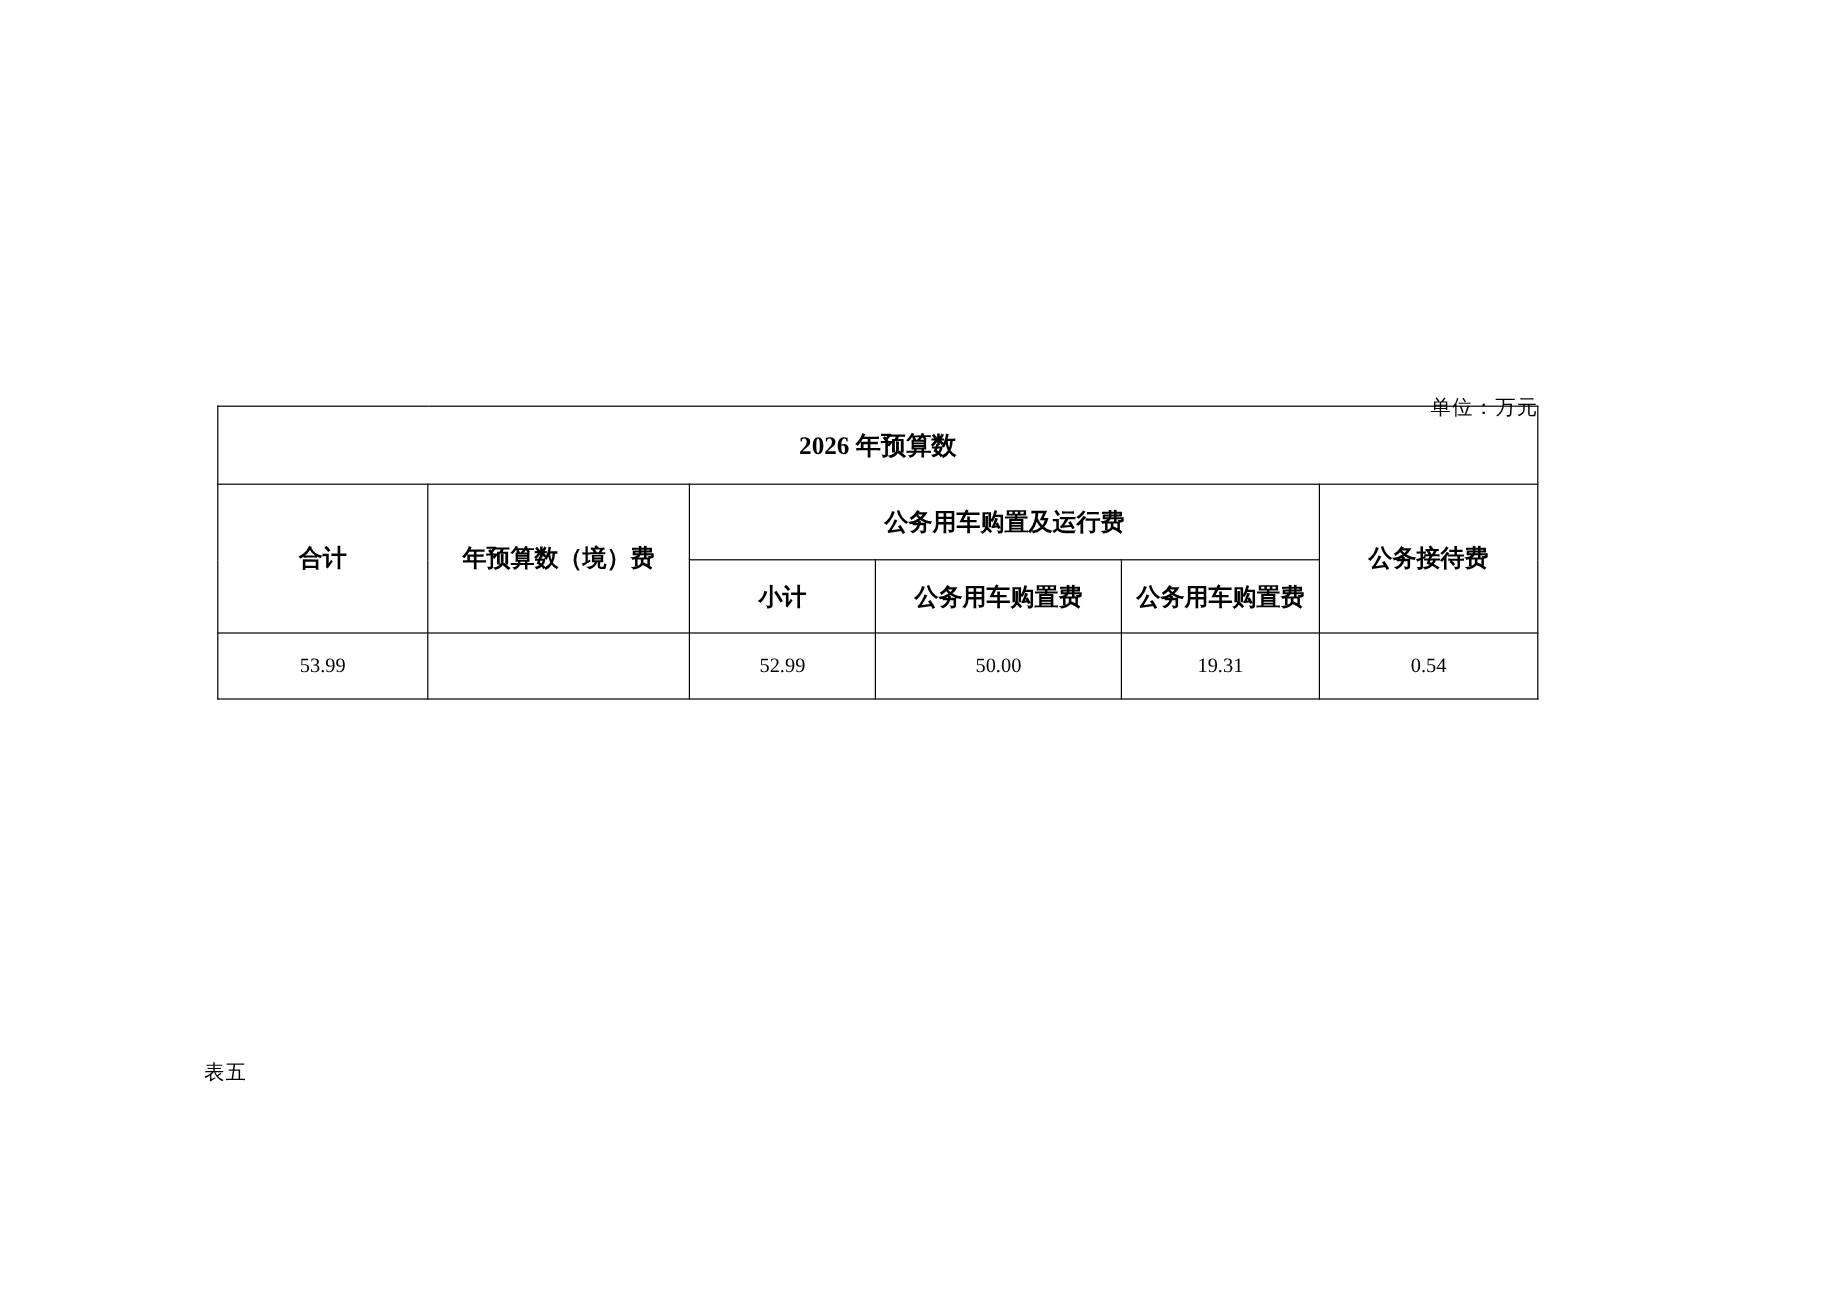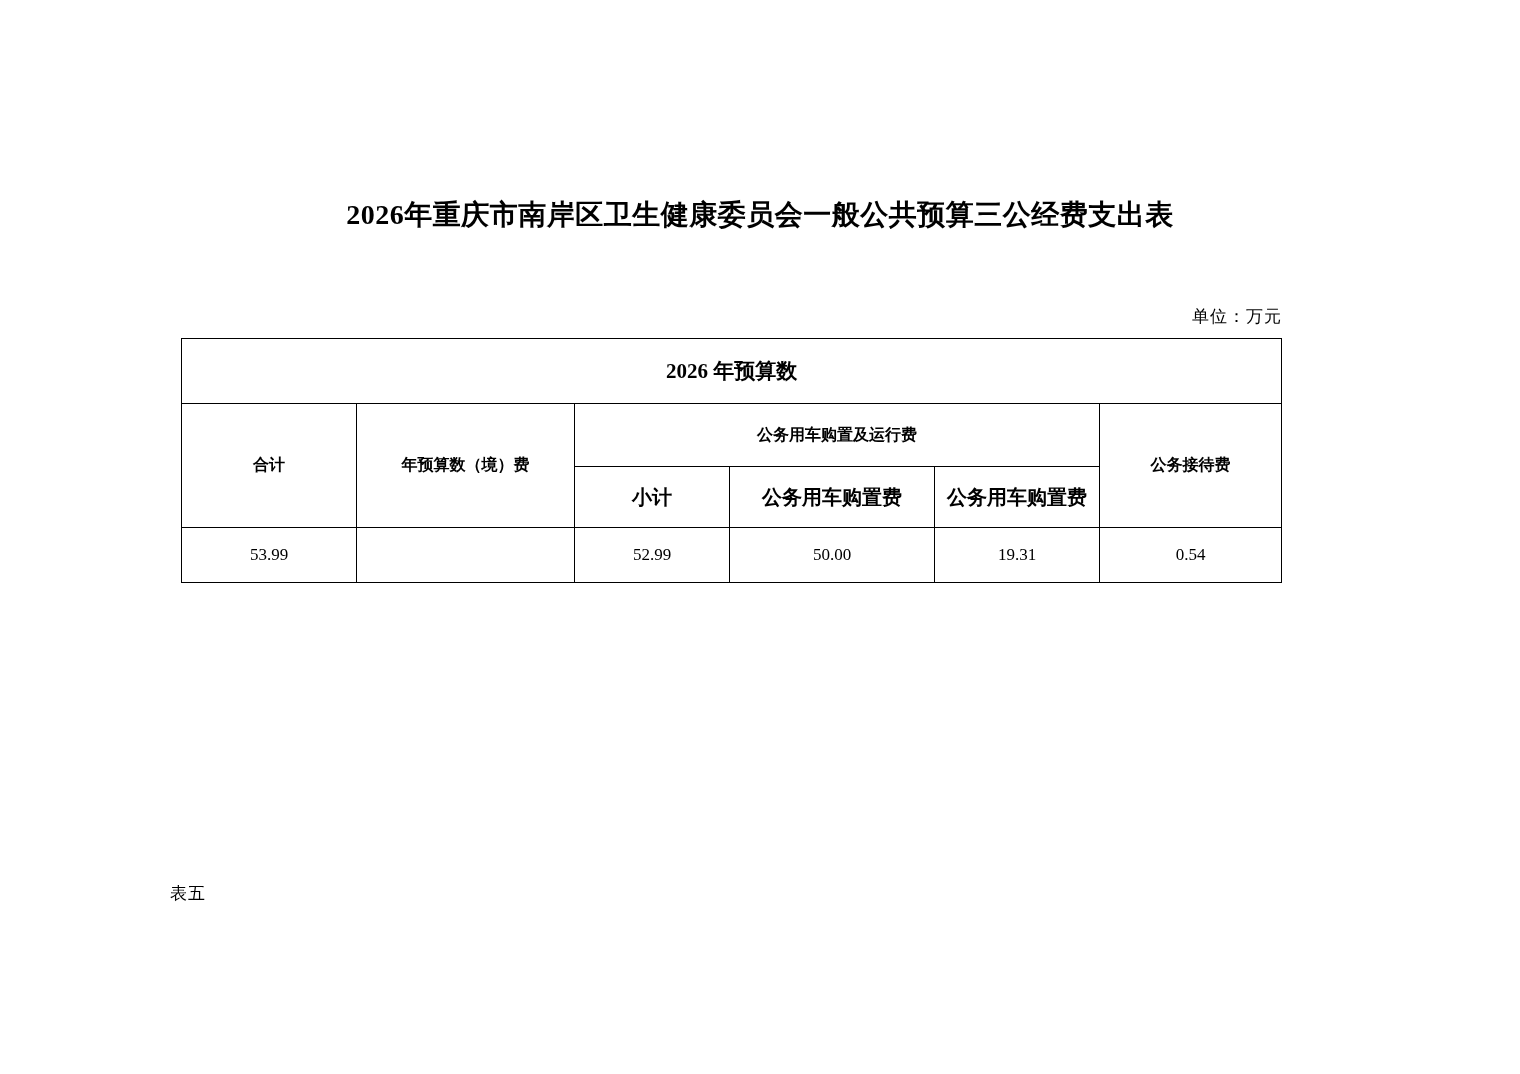--- a/index.html
+++ b/index.html
@@ -93,7 +93,6 @@
 
 <div class="page">
 
-  <div class="doc-title">2026年重庆市南岸区卫生健康委员会一般公共预算三公经费支出表</div>
 
   <div class="unit-label">单位：万元</div>
 

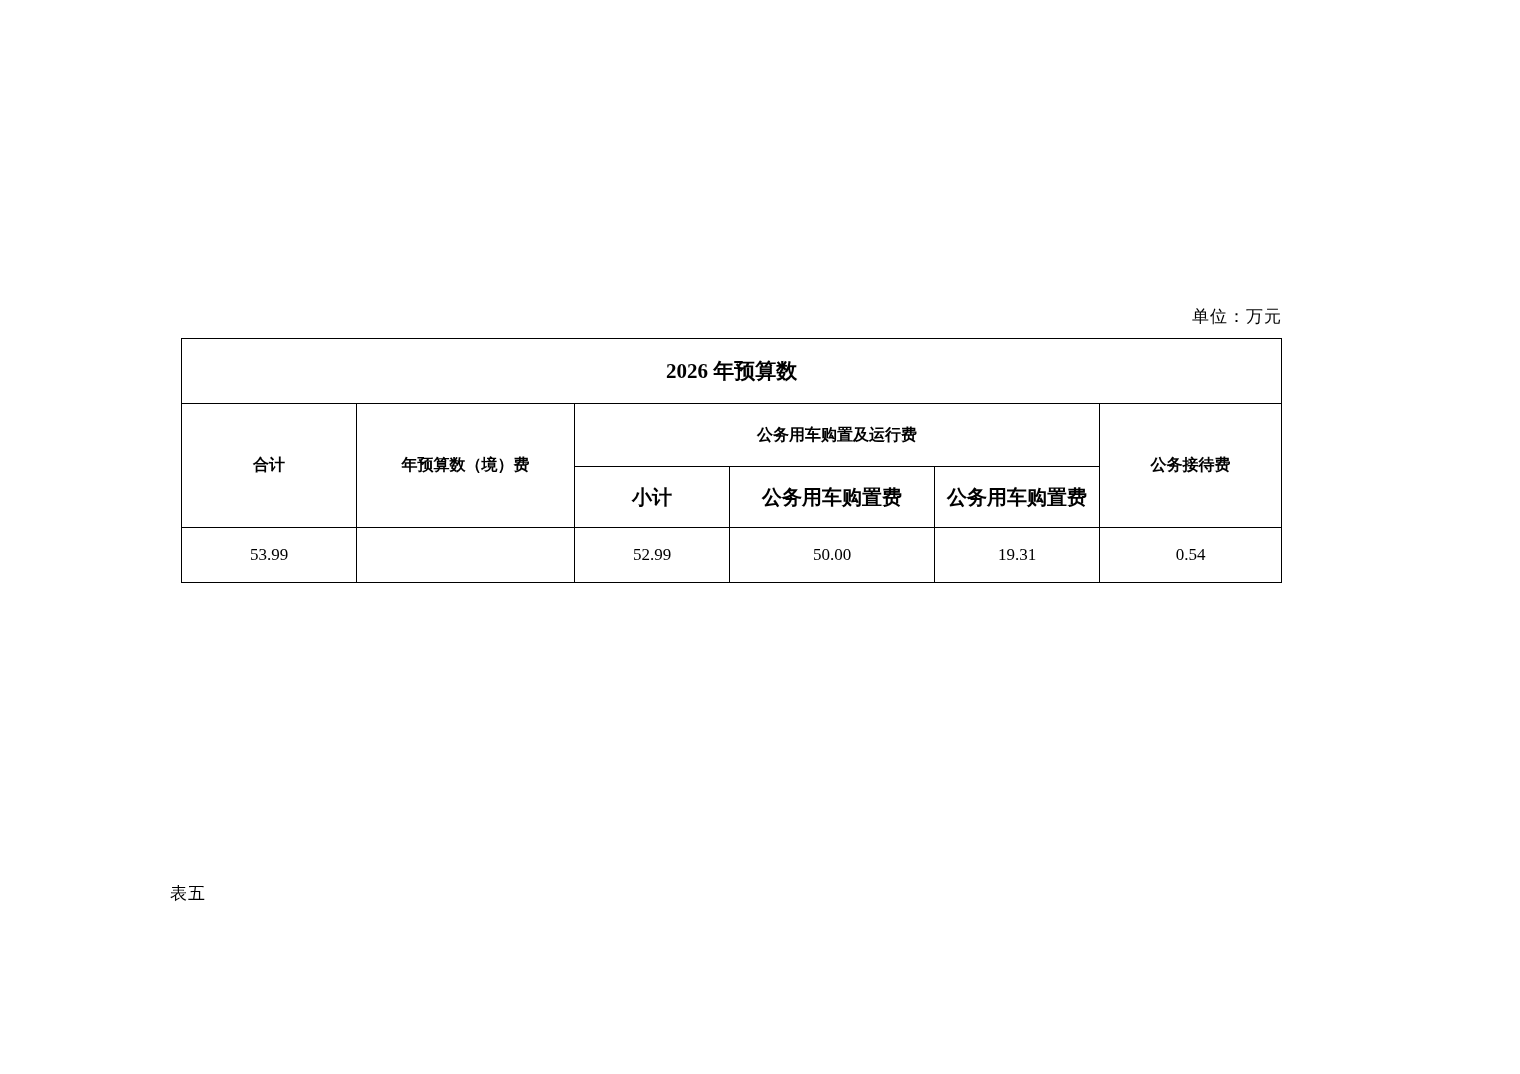--- a/index.html
+++ b/index.html
@@ -36,7 +36,7 @@
   .unit-label {
     position: absolute;
     right: 238px;
-    top: 305px;
+    top: 328px;
     font-size: 17px;
     font-family: "DejaVu Serif", serif;
     letter-spacing: 1px;

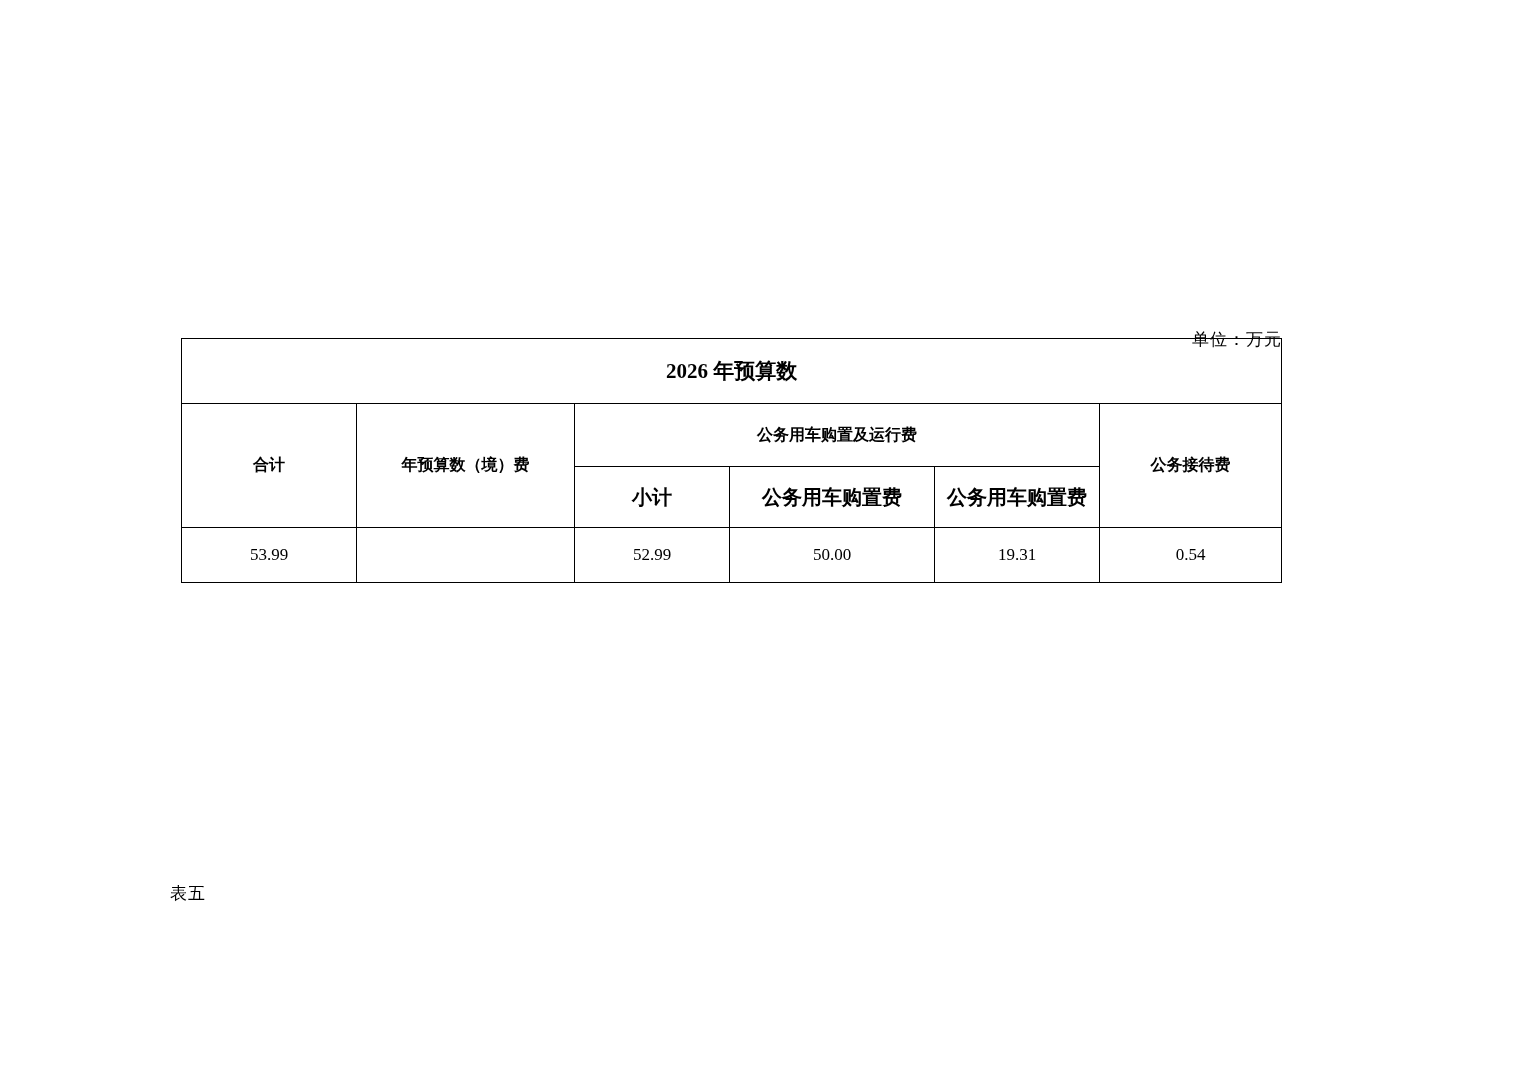--- a/index.html
+++ b/index.html
@@ -62,7 +62,7 @@
   }
   .hdr-group {
     height: 60px;
-    font-size: 16px;
+    font-size: 20px;
     font-weight: bold;
   }
   .hdr-sub {

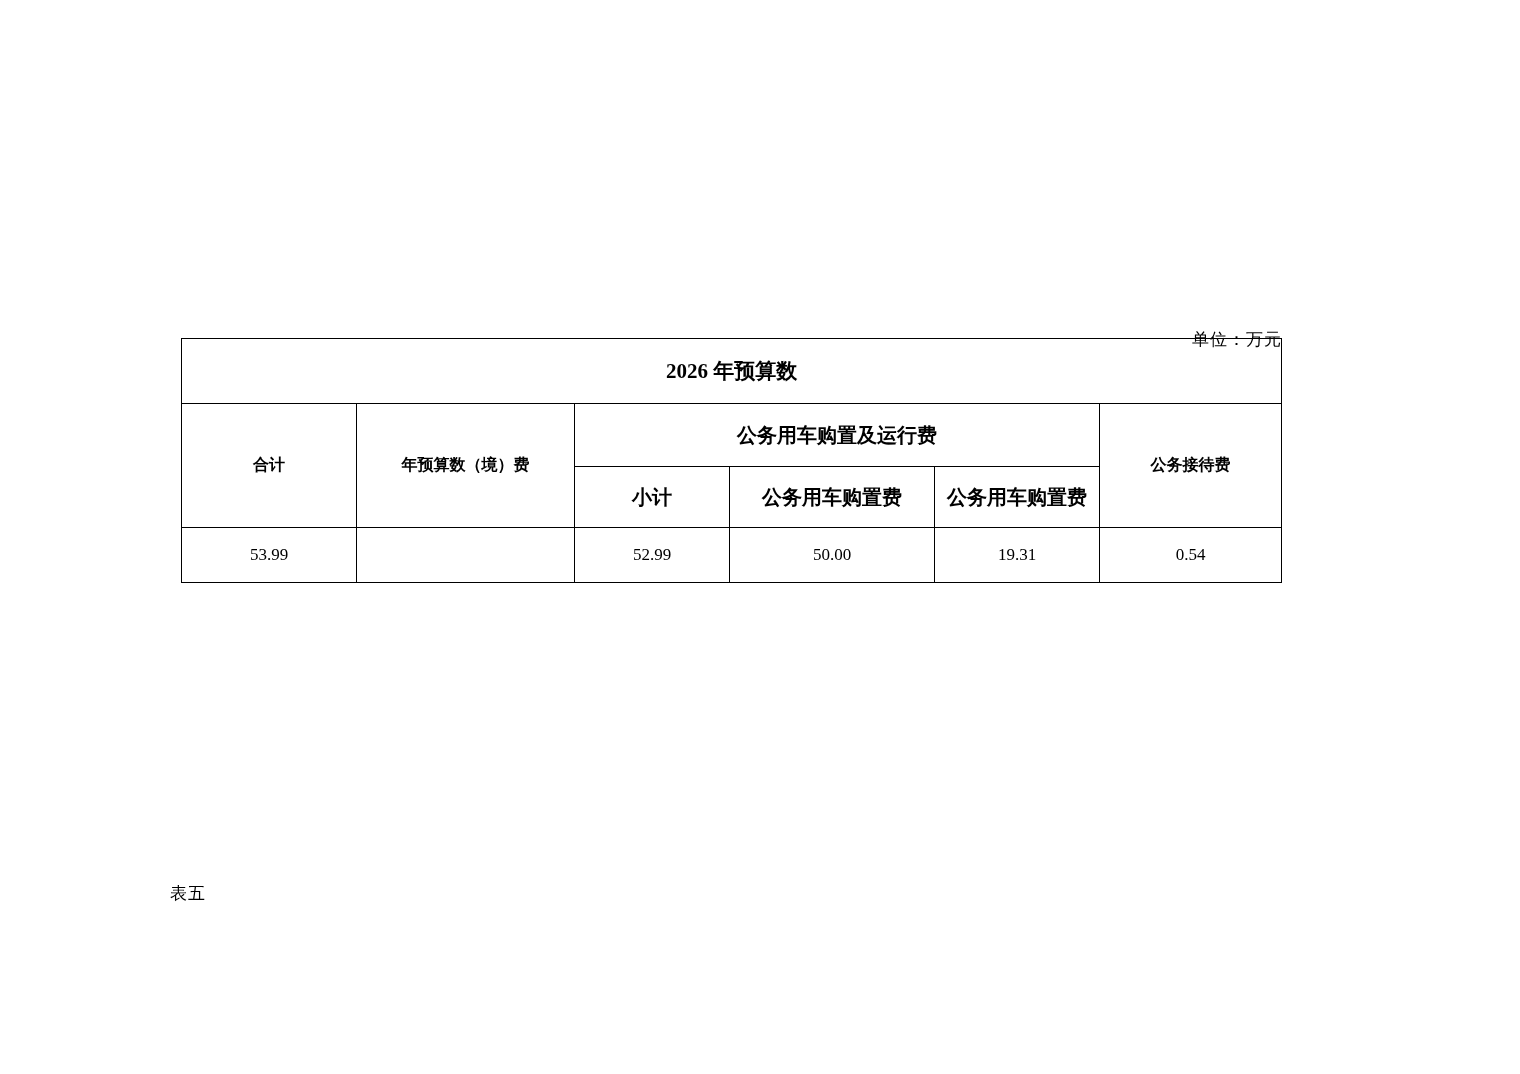--- a/index.html
+++ b/index.html
@@ -71,7 +71,7 @@
     font-weight: bold;
   }
   .hdr-tall {
-    font-size: 16px;
+    font-size: 20px;
     font-weight: bold;
   }
   .data-row td {

